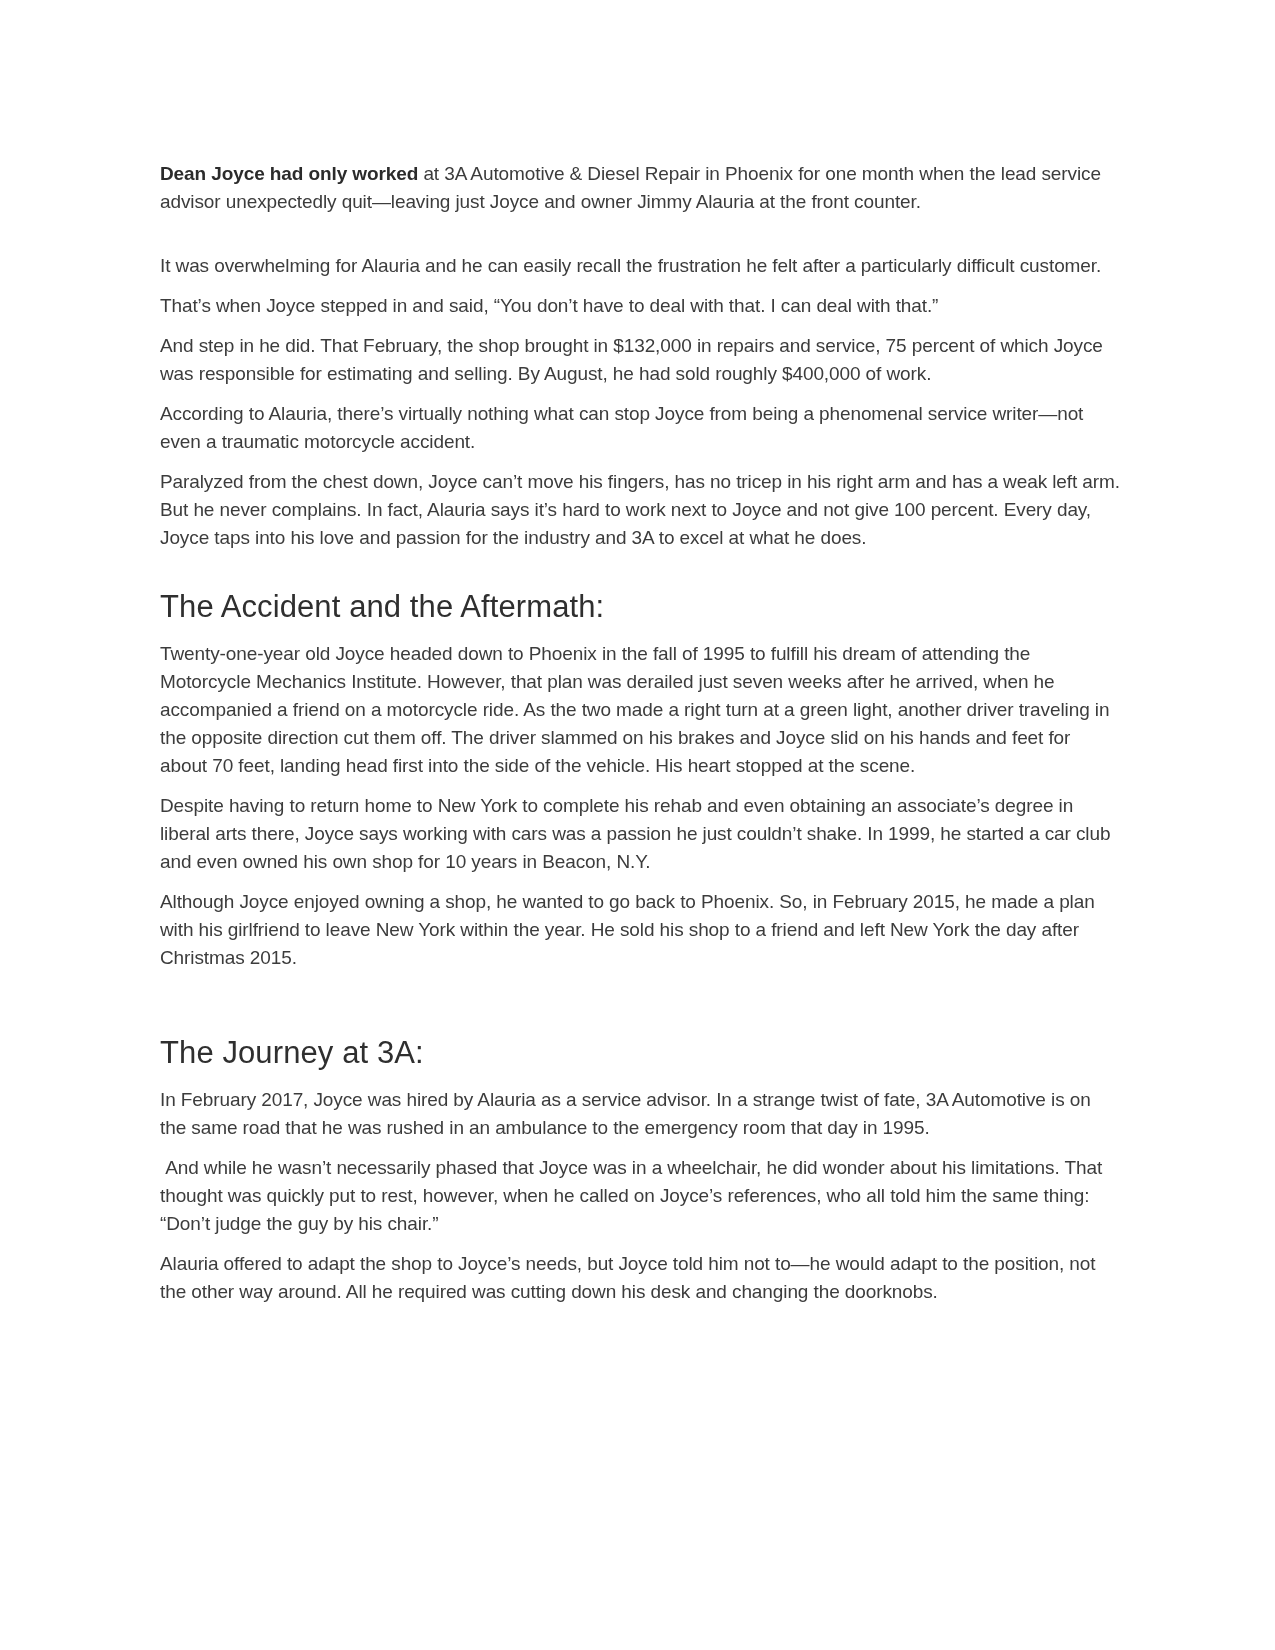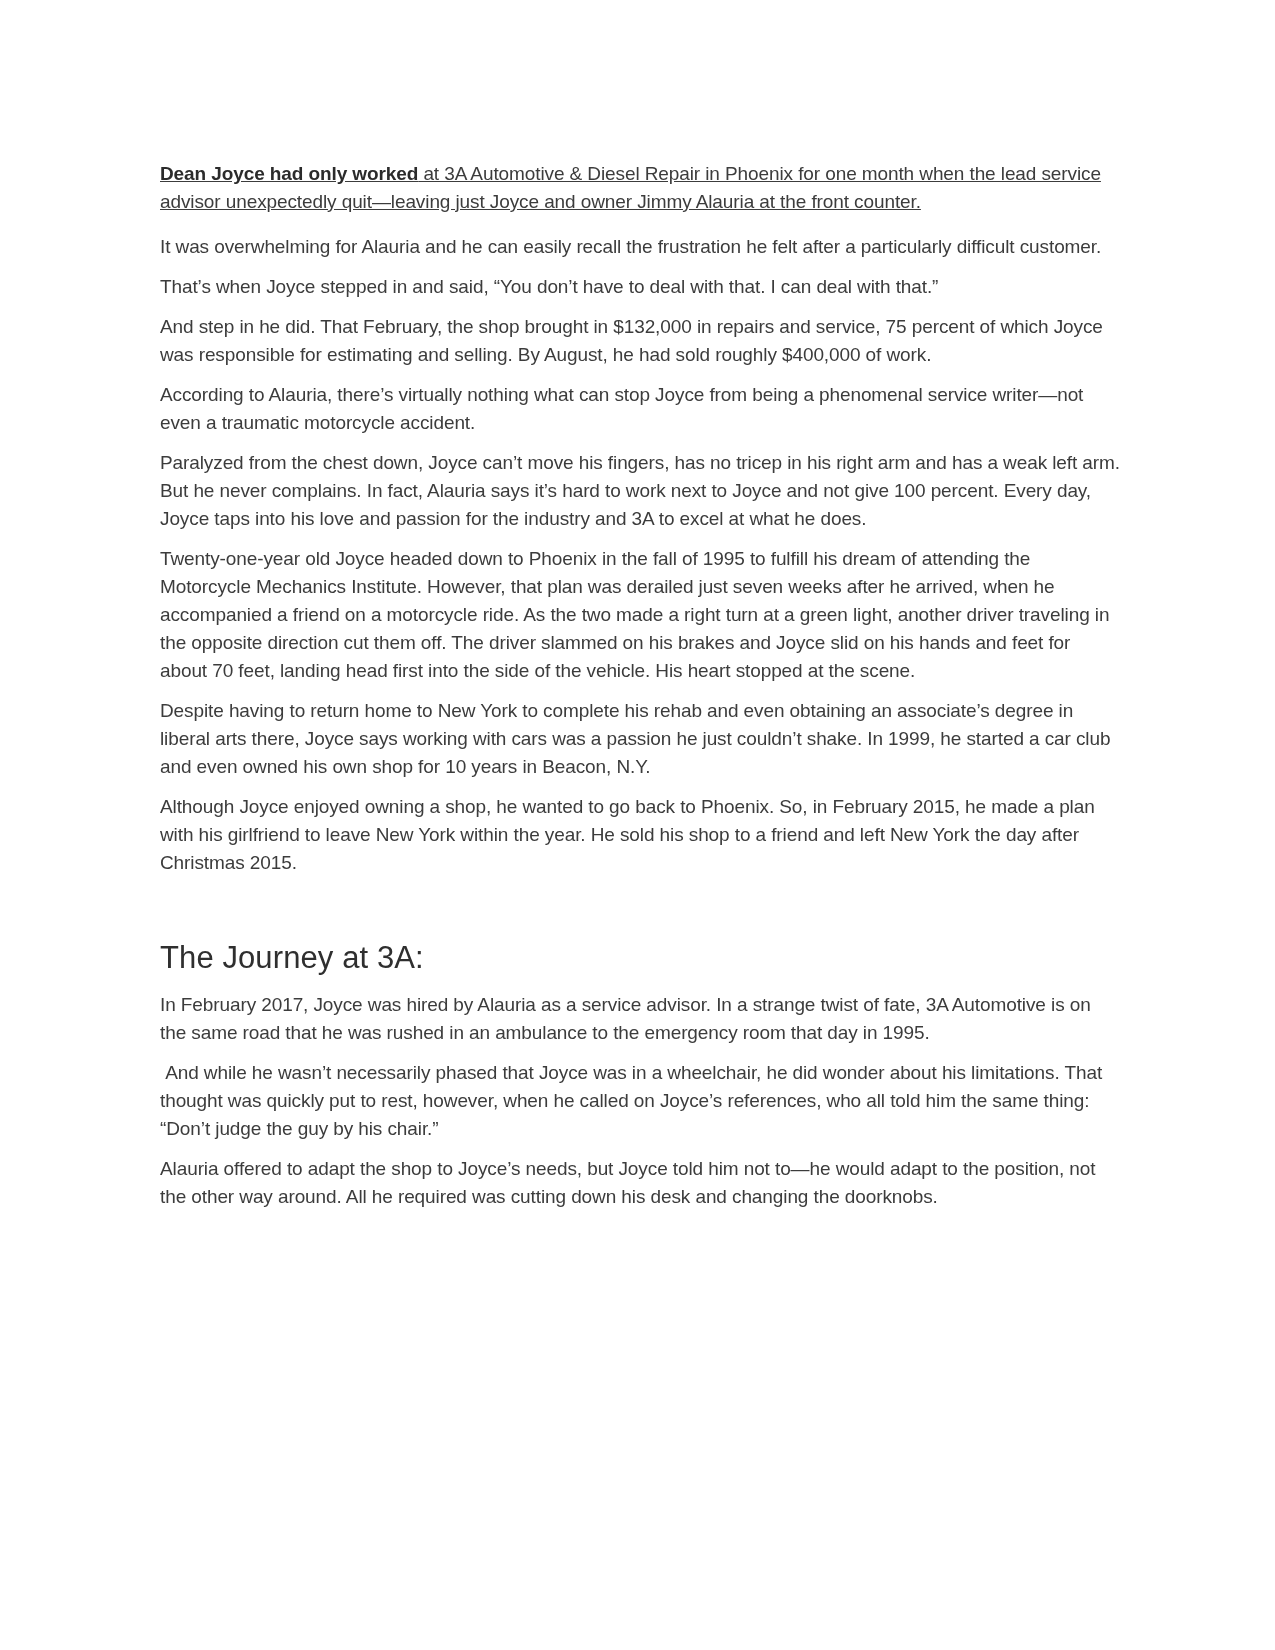--- a/index.html
+++ b/index.html
@@ -28,7 +28,7 @@
       letter-spacing: -0.1px;
       color: #3c3c3c;
     }
-    .p.first { margin-bottom: 17px; text-decoration: underline; }
+    .p.first { margin-bottom: 36px; }
     .p .lead-bold {
       font-weight: bold;
       color: #2b2b2b;

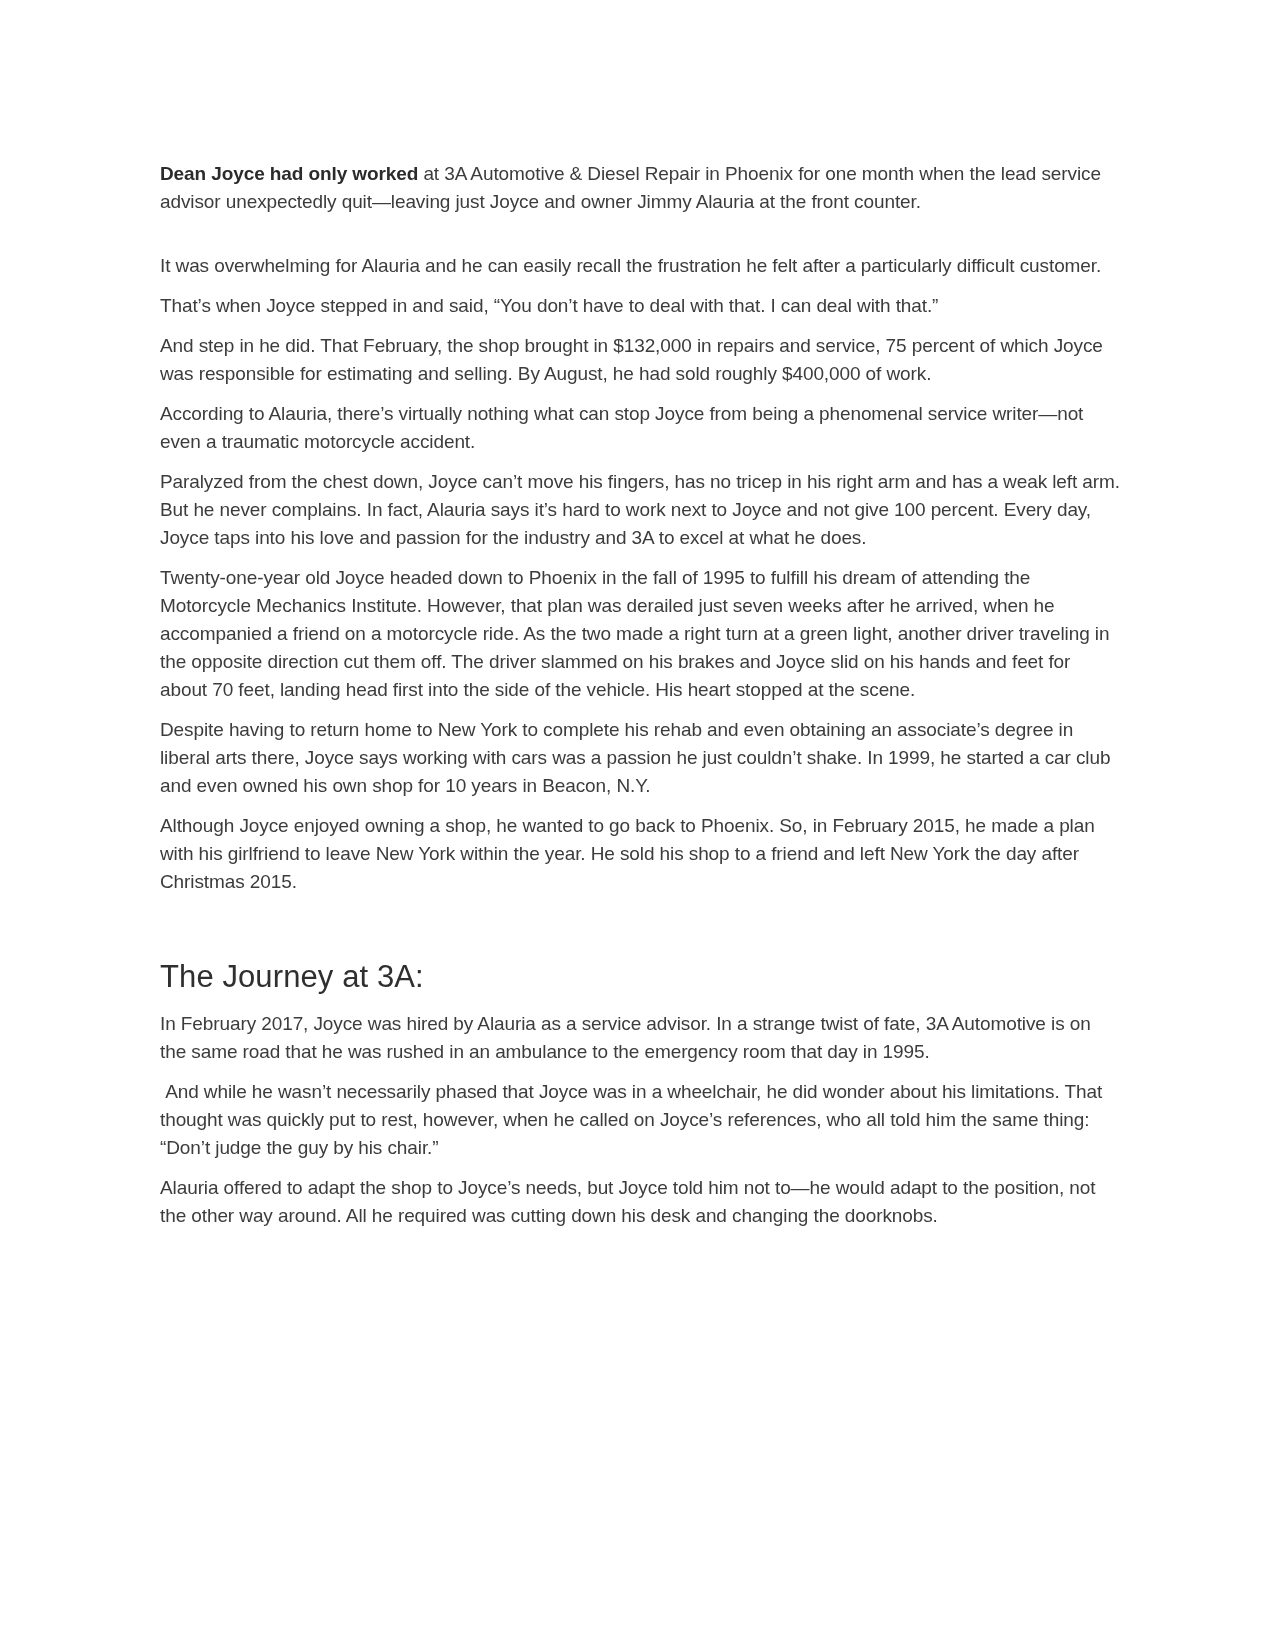--- a/index.html
+++ b/index.html
@@ -57,6 +57,7 @@
   <p class="p">Paralyzed from the chest down, Joyce can’t move his fingers, has no tricep in his right arm and has a weak left arm. But he never complains. In fact, Alauria says it’s hard to work next to Joyce and not give 100 percent. Every day, Joyce taps into his love and passion for the industry and 3A to excel at what he does.</p>
 
   <section>
+    <h2 class="h">The Accident and the Aftermath:</h2>
     <p class="p">Twenty-one-year old Joyce headed down to Phoenix in the fall of 1995 to fulfill his dream of attending the Motorcycle Mechanics Institute. However, that plan was derailed just seven weeks after he arrived, when he accompanied a friend on a motorcycle ride. As the two made a right turn at a green light, another driver traveling in the opposite direction cut them off. The driver slammed on his brakes and Joyce slid on his hands and feet for about 70 feet, landing head first into the side of the vehicle. His heart stopped at the scene.</p>
     <p class="p">Despite having to return home to New York to complete his rehab and even obtaining an associate’s degree in liberal arts there, Joyce says working with cars was a passion he just couldn’t shake. In 1999, he started a car club and even owned his own shop for 10 years in Beacon, N.Y.</p>
     <p class="p">Although Joyce enjoyed owning a shop, he wanted to go back to Phoenix. So, in February 2015, he made a plan with his girlfriend to leave New York within the year. He sold his shop to a friend and left New York the day after Christmas 2015.</p>

